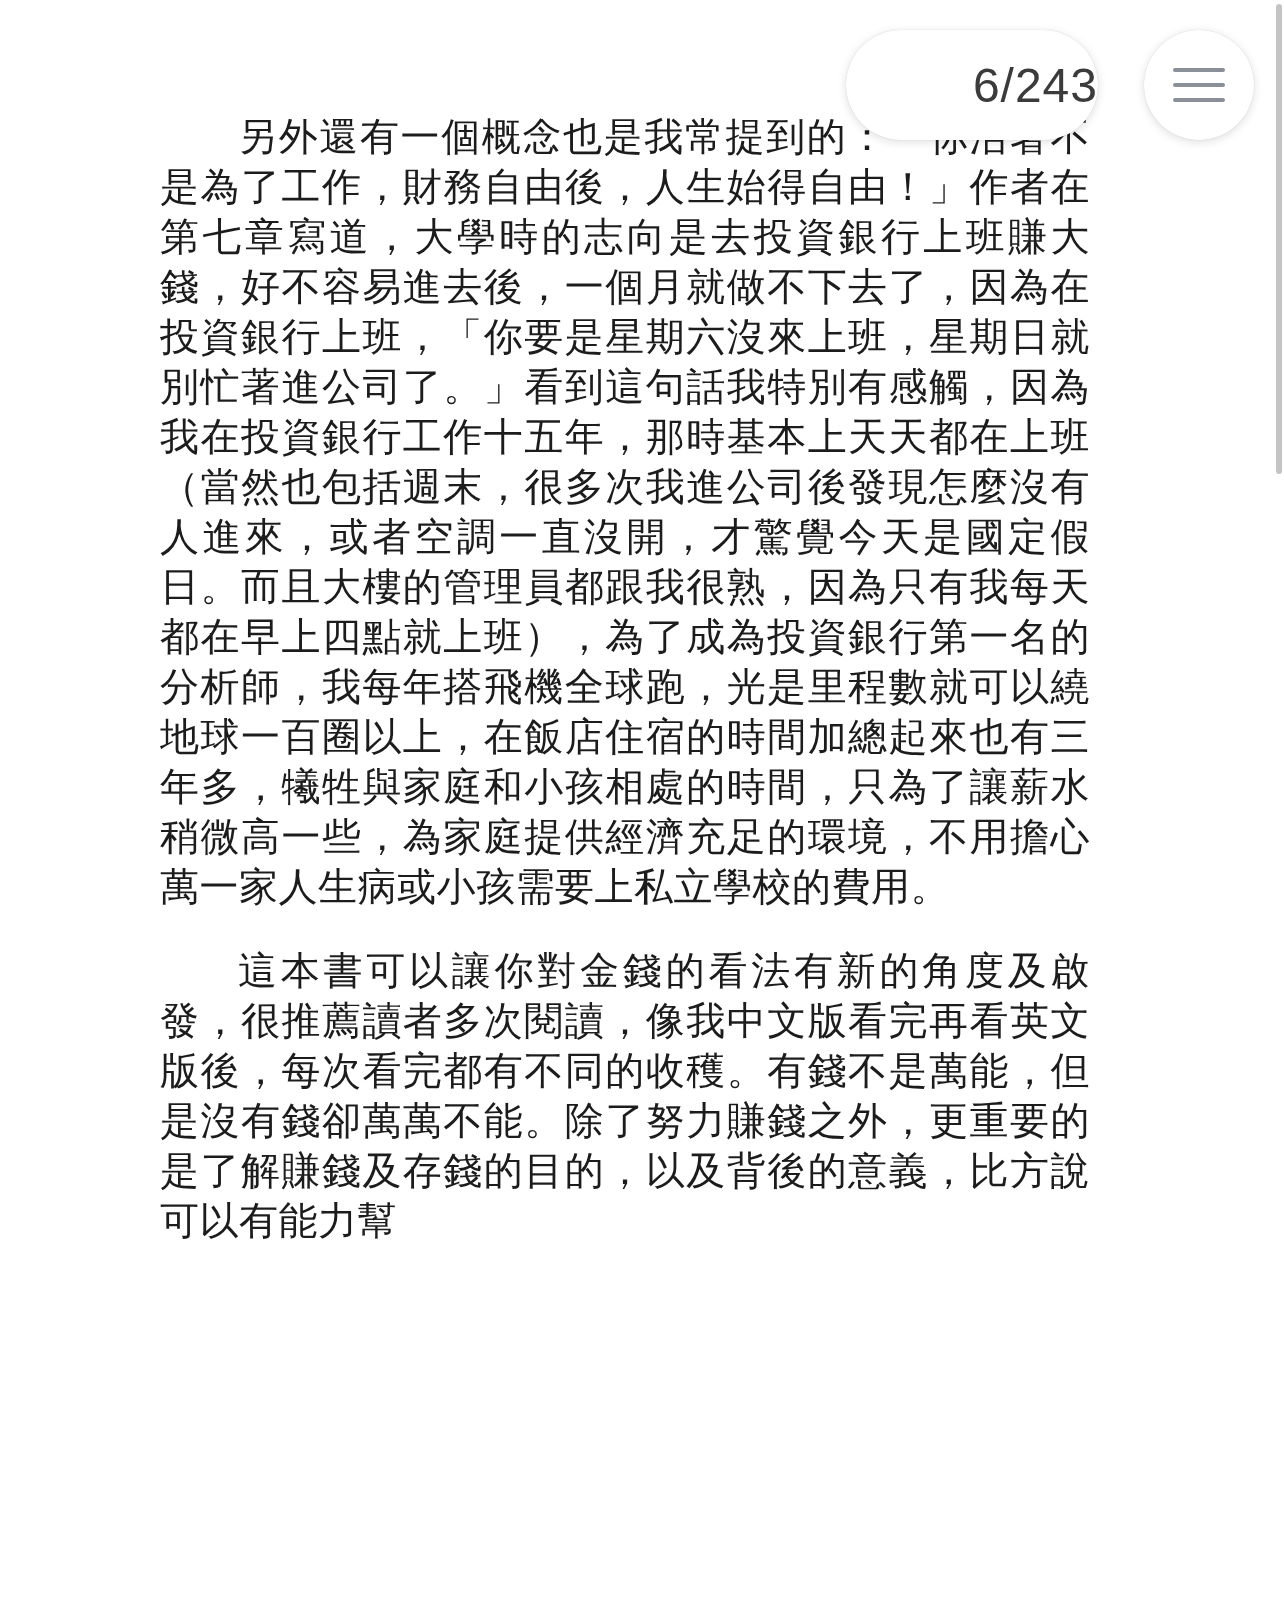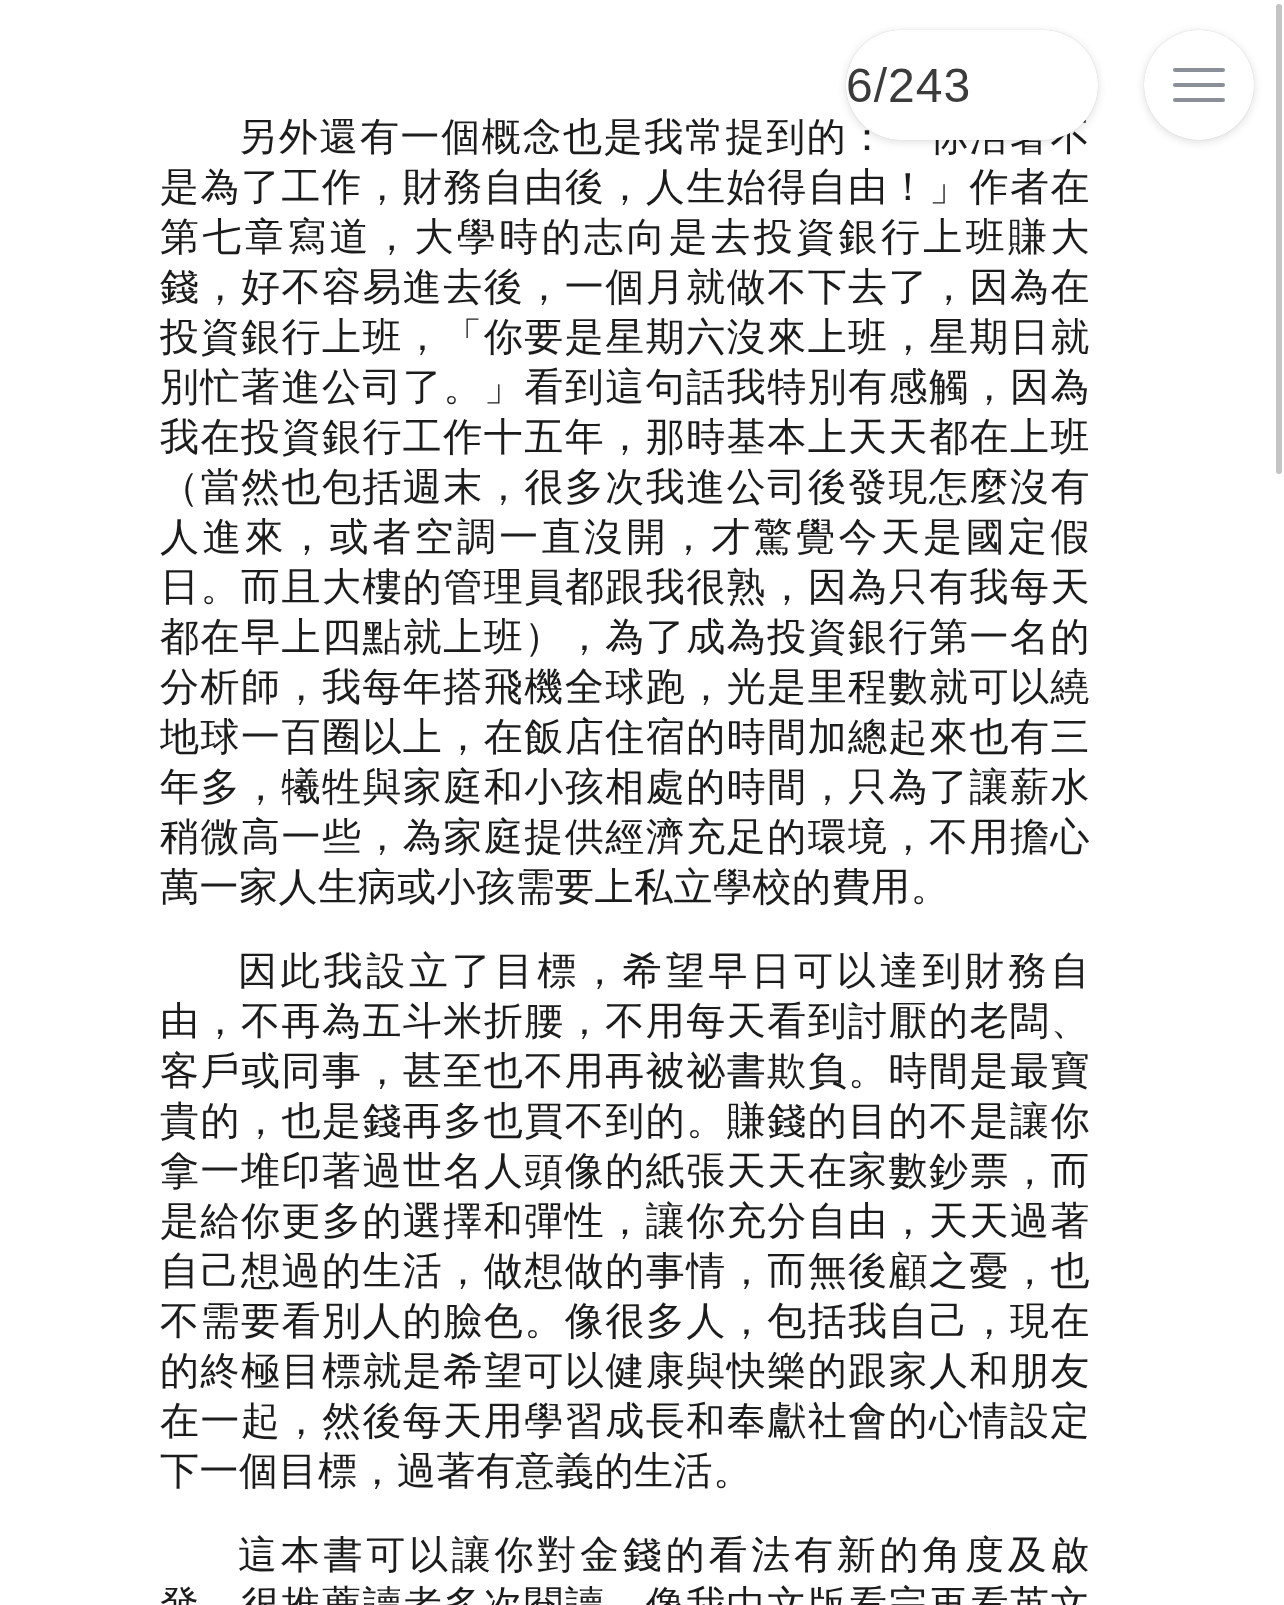--- a/index.html
+++ b/index.html
@@ -57,7 +57,7 @@
     box-shadow: 0 2px 10px rgba(0,0,0,0.13), 0 0 1px rgba(0,0,0,0.18);
     display: flex;
     align-items: center;
-    justify-content: flex-start;
+    justify-content: flex-end;
   }
   #page-indicator .label {
     font-size: 48px;

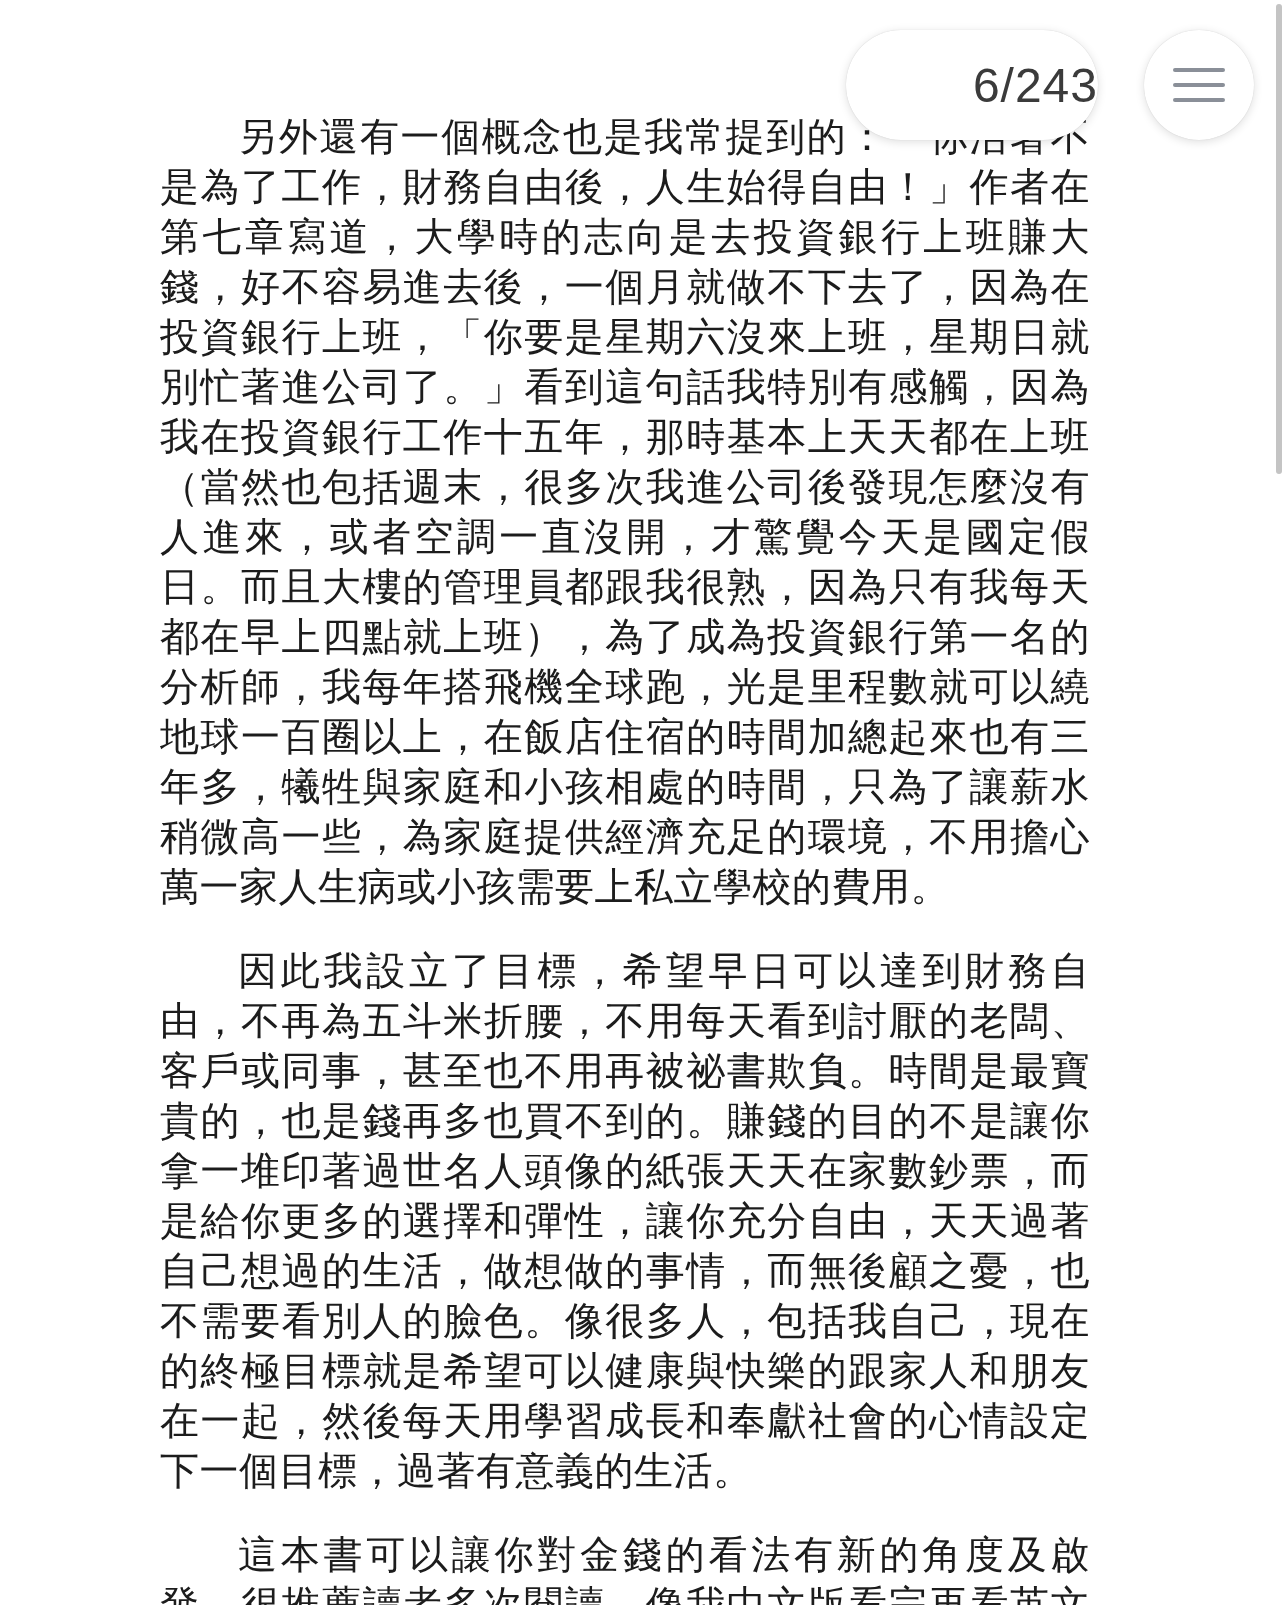--- a/index.html
+++ b/index.html
@@ -121,7 +121,6 @@
 
   <div id="page-content">
     <p class="paragraph">另外還有一個概念也是我常提到的：「你活著不是為了工作，財務自由後，人生始得自由！」作者在第七章寫道，大學時的志向是去投資銀行上班賺大錢，好不容易進去後，一個月就做不下去了，因為在投資銀行上班，「你要是星期六沒來上班，星期日就別忙著進公司了。」看到這句話我特別有感觸，因為我在投資銀行工作十五年，那時基本上天天都在上班（當然也包括週末，很多次我進公司後發現怎麼沒有人進來，或者空調一直沒開，才驚覺今天是國定假日。而且大樓的管理員都跟我很熟，因為只有我每天都在早上四點就上班），為了成為投資銀行第一名的分析師，我每年搭飛機全球跑，光是里程數就可以繞地球一百圈以上，在飯店住宿的時間加總起來也有三年多，犧牲與家庭和小孩相處的時間，只為了讓薪水稍微高一些，為家庭提供經濟充足的環境，不用擔心萬一家人生病或小孩需要上私立學校的費用。</p>
-    <p class="paragraph">因此我設立了目標，希望早日可以達到財務自由，不再為五斗米折腰，不用每天看到討厭的老闆、客戶或同事，甚至也不用再被祕書欺負。時間是最寶貴的，也是錢再多也買不到的。賺錢的目的不是讓你拿一堆印著過世名人頭像的紙張天天在家數鈔票，而是給你更多的選擇和彈性，讓你充分自由，天天過著自己想過的生活，做想做的事情，而無後顧之憂，也不需要看別人的臉色。像很多人，包括我自己，現在的終極目標就是希望可以健康與快樂的跟家人和朋友在一起，然後每天用學習成長和奉獻社會的心情設定下一個目標，過著有意義的生活。</p>
     <p class="paragraph">這本書可以讓你對金錢的看法有新的角度及啟發，很推薦讀者多次閱讀，像我中文版看完再看英文版後，每次看完都有不同的收穫。有錢不是萬能，但是沒有錢卻萬萬不能。除了努力賺錢之外，更重要的是了解賺錢及存錢的目的，以及背後的意義，比方說可以有能力幫</p>
   </div>
 

